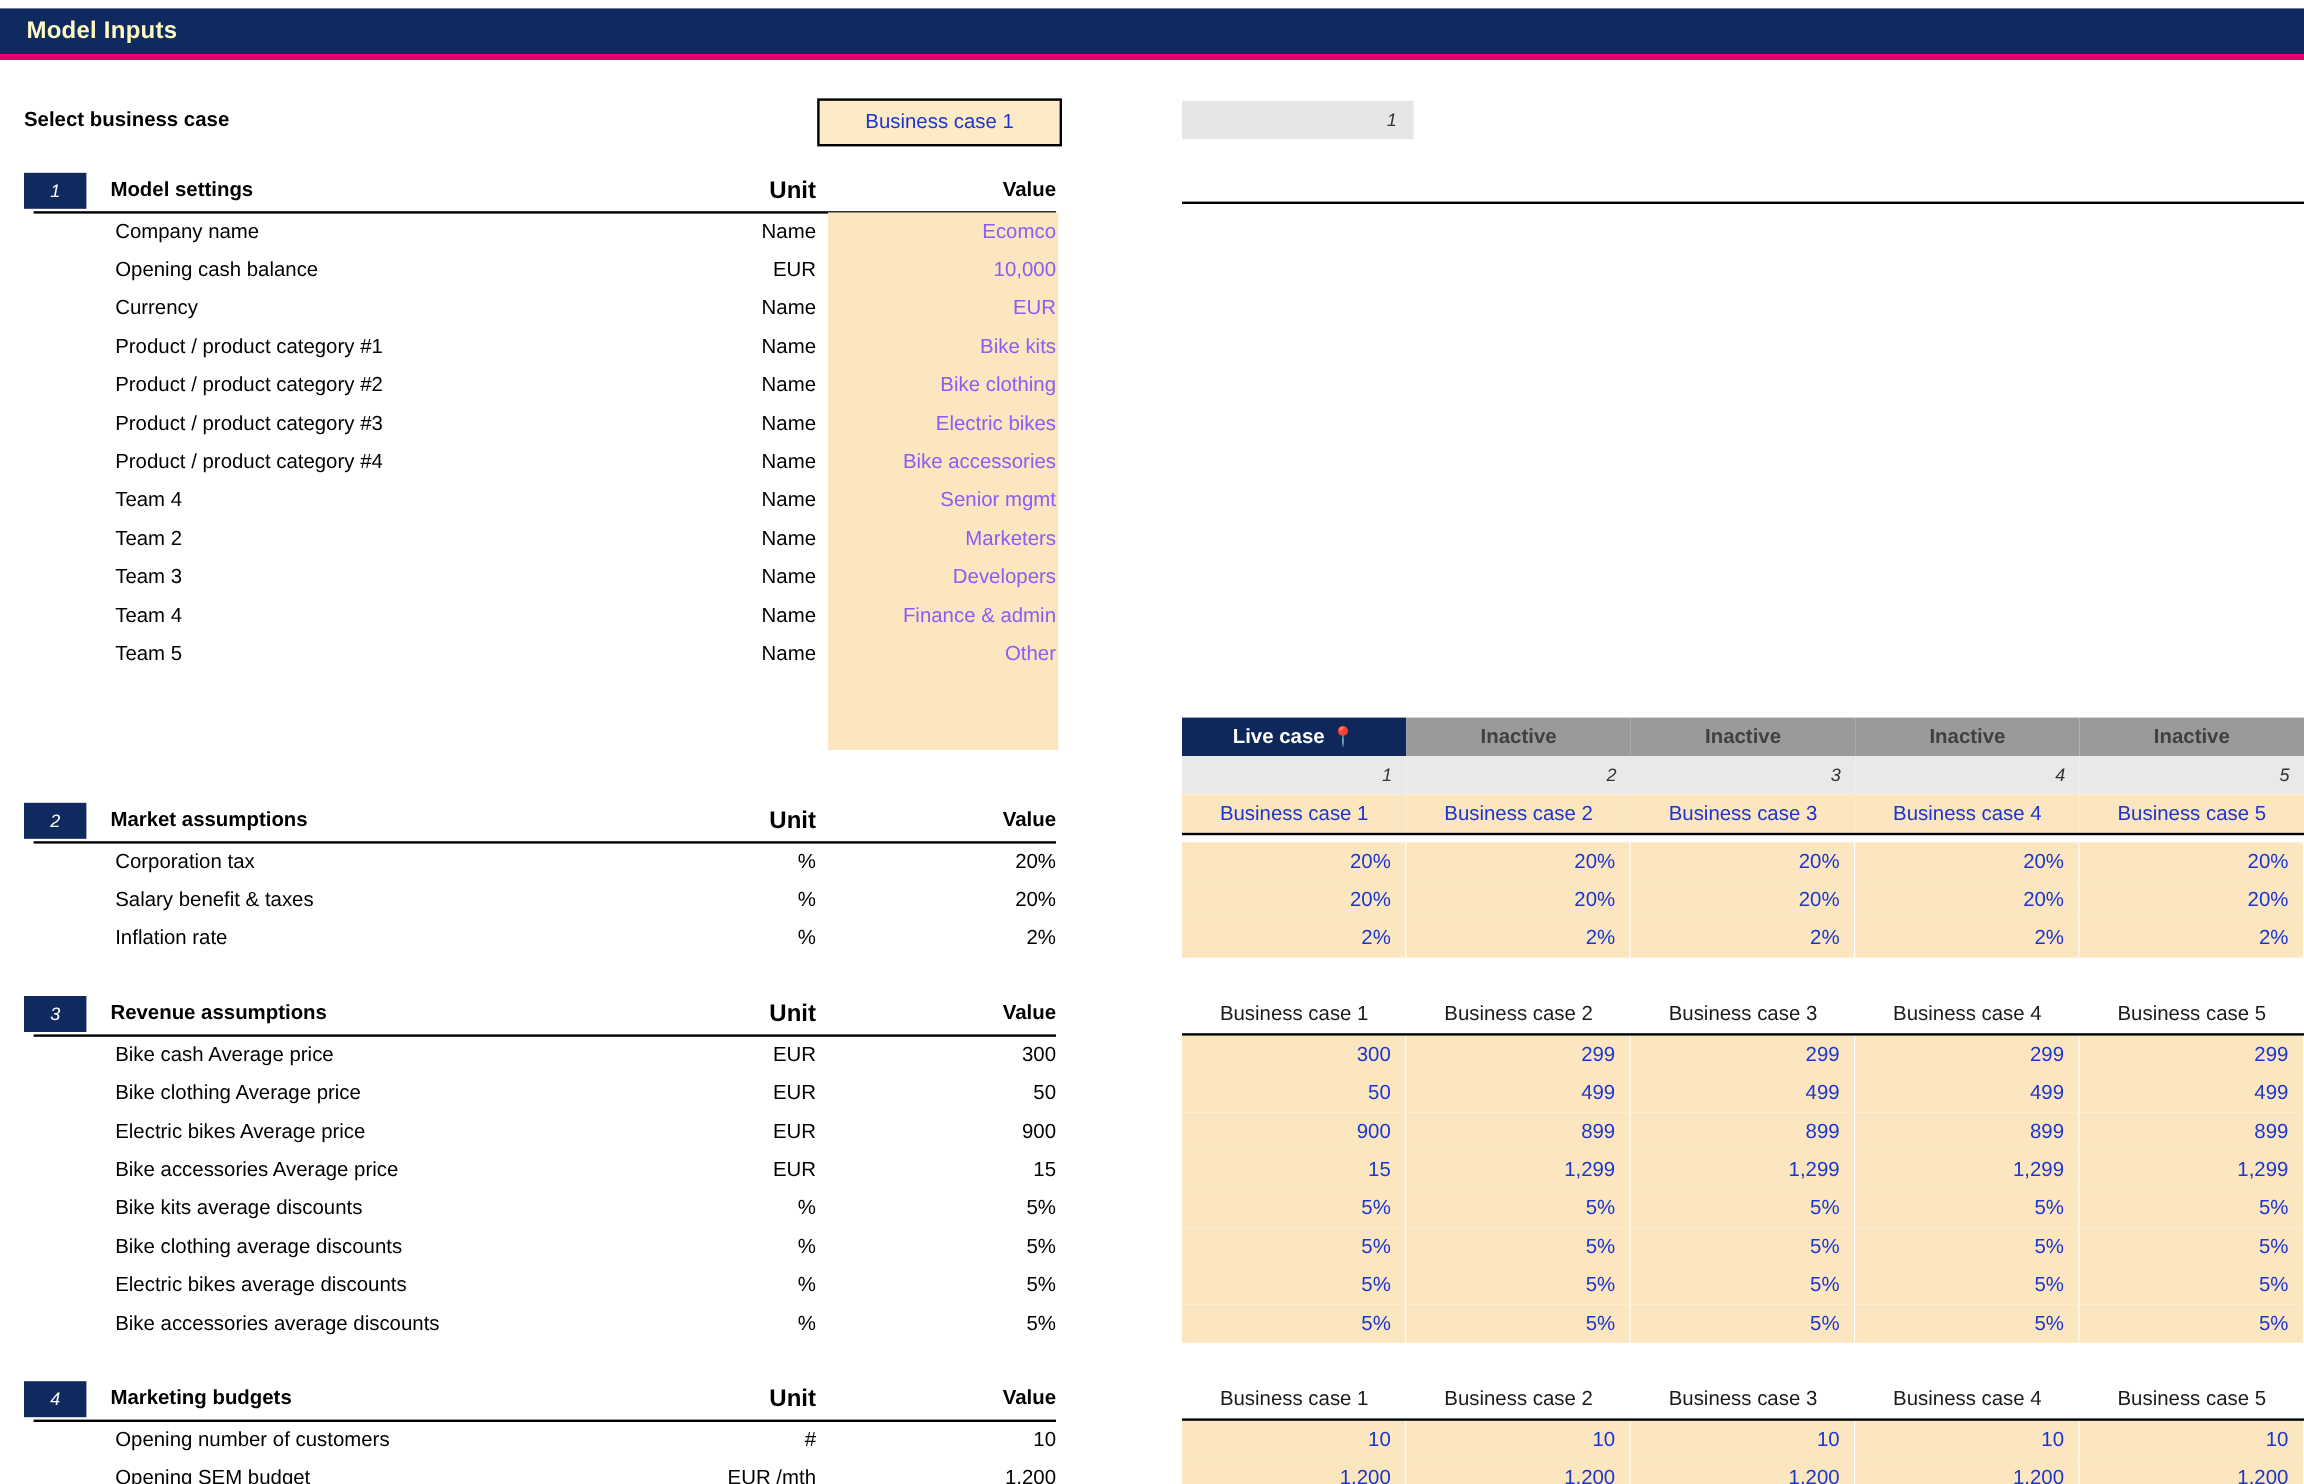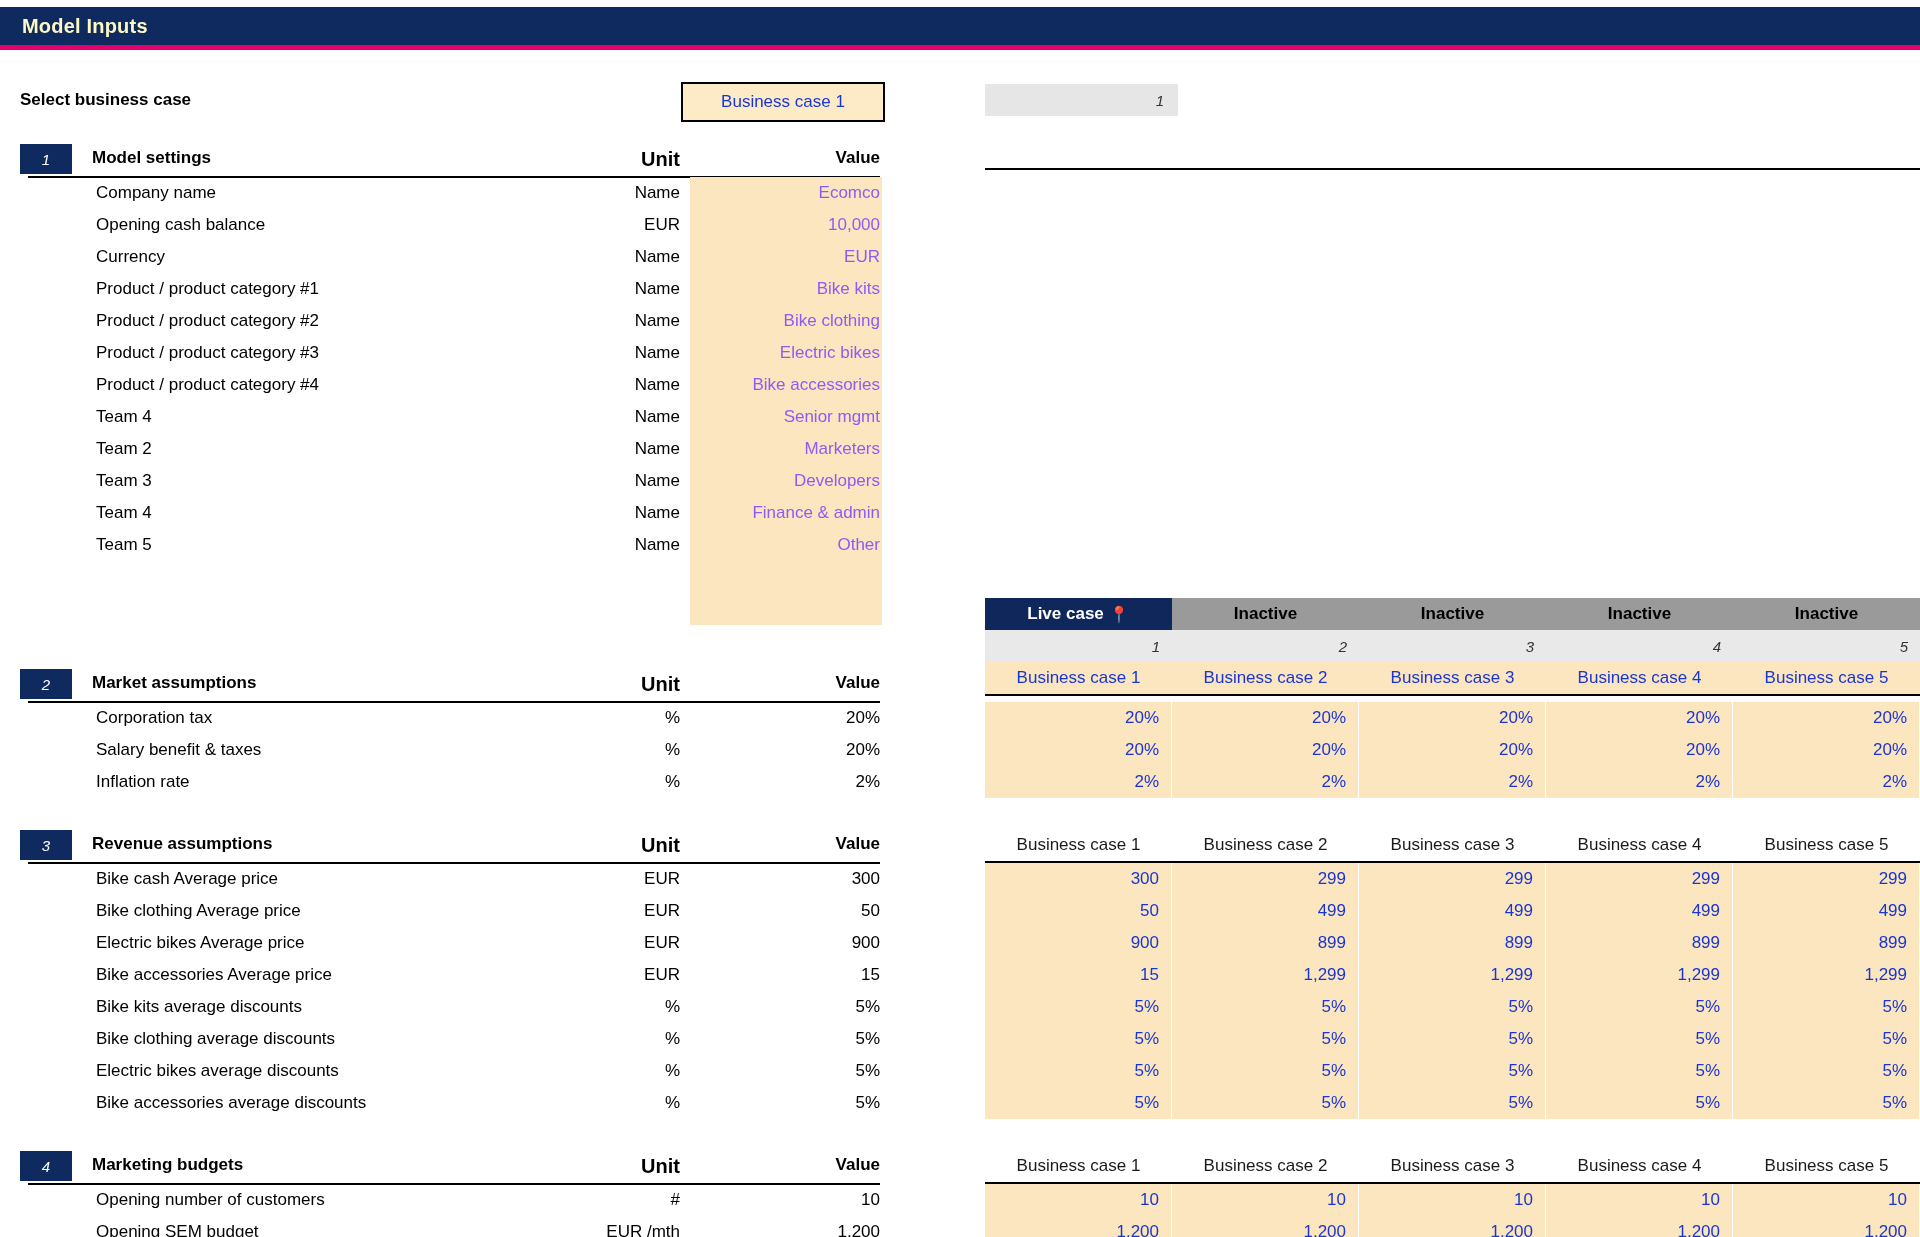--- a/index.html
+++ b/index.html
@@ -84,7 +84,7 @@
   .cell.c4{left:748px;width:187px;}
 
   .livehead{background:#10275c;color:#ffffff;font-weight:bold;justify-content:center;padding-right:0;}
-  .inacthead{background:#9a9a9a;color:#000000;font-weight:bold;justify-content:center;padding-right:0;}
+  .inacthead{background:#9a9a9a;color:#404040;font-weight:bold;justify-content:center;padding-right:0;}
   .idxrow .cell{background:#e9e9e9;font-style:italic;font-size:15px;color:#333;}
   .namerow .cell{background:#fce6c0;color:#1a36d0;justify-content:center;padding-right:0;}
   .valrow .cell{background:#fce6c0;color:#1a36d0;border-right:1px solid #ffffff;}

